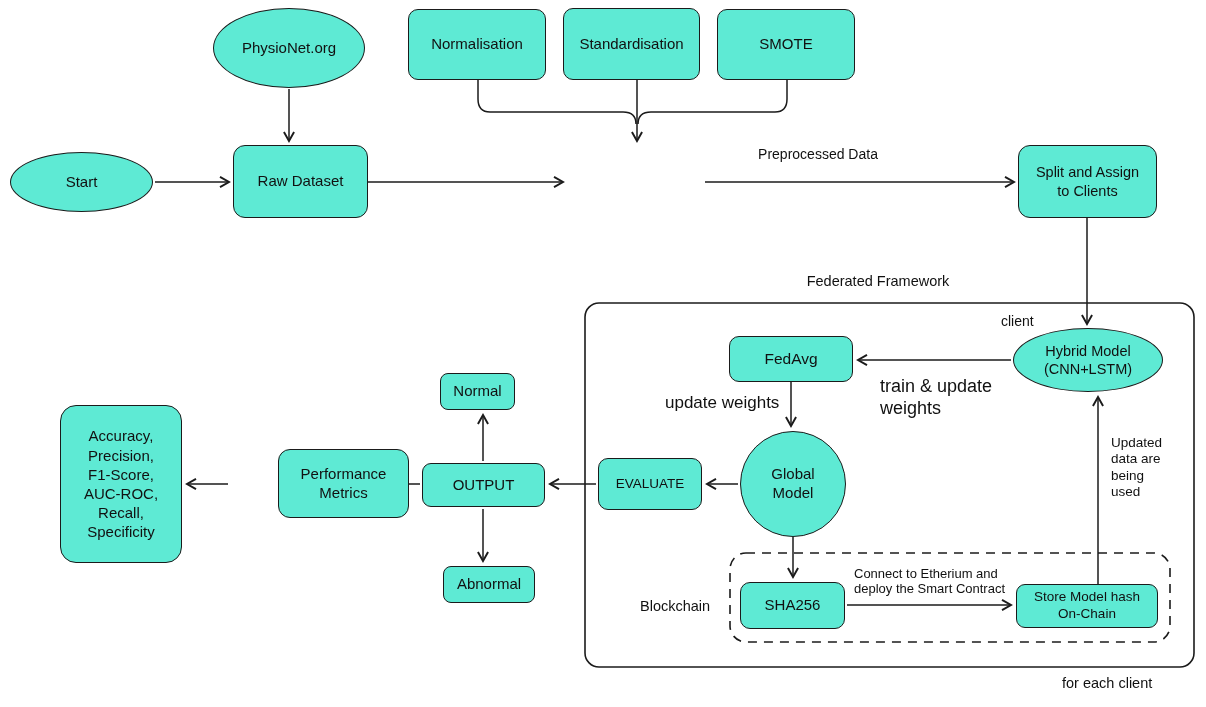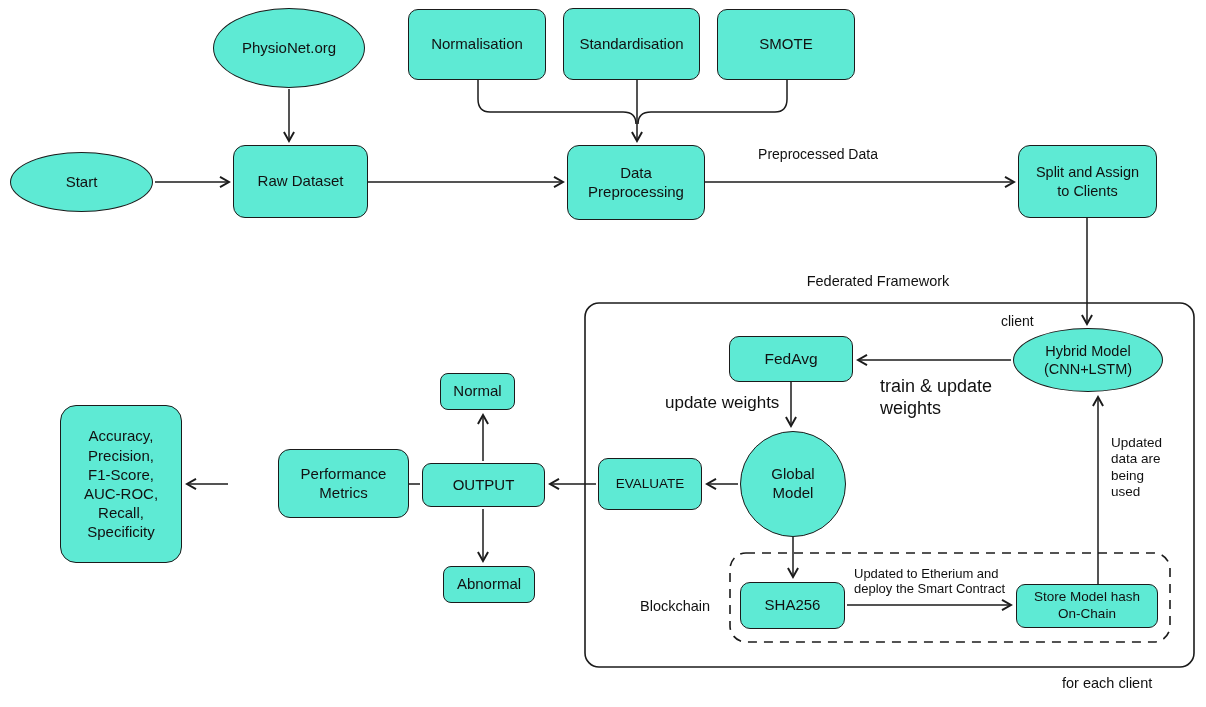--- a/index.html
+++ b/index.html
@@ -82,10 +82,6 @@
     <span class="lbl">SMOTE</span>
   </div>
 
-  <div class="node" style="left:567px;top:145px;width:138px;height:75px;">
-    <span class="lbl">Data
-Preprocessing</span>
-  </div>
 
   <div class="node" style="left:1018px;top:145px;width:139px;height:73px;font-size:14.5px;">
     <span class="lbl">Split and Assign

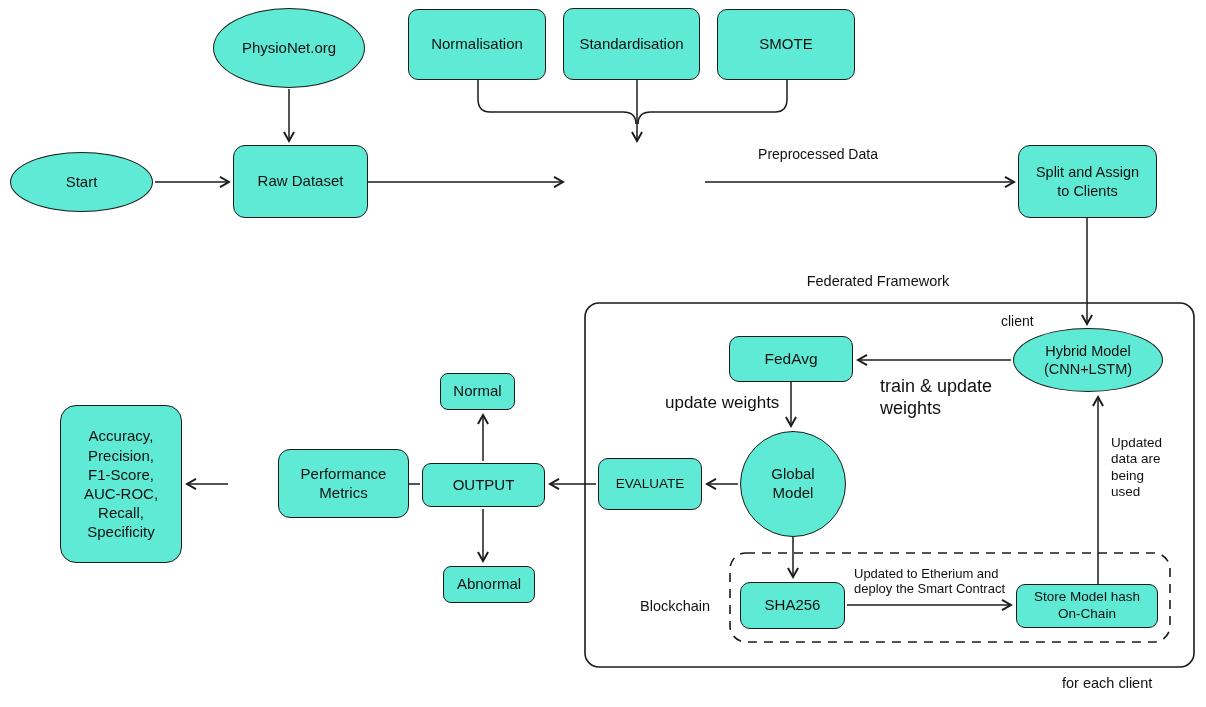--- a/index.html
+++ b/index.html
@@ -157,7 +157,7 @@
 being
 used</div>
 
-  <div class="float-label" style="left:854px;top:566px;font-size:13px;line-height:1.18;">Updated to Etherium and
+  <div class="float-label" style="left:854px;top:566px;font-size:13px;line-height:1.18;">Connect to Etherium and
 deploy the Smart Contract</div>
 
   <div class="float-label" style="left:640px;top:598px;font-size:14.5px;">Blockchain</div>

